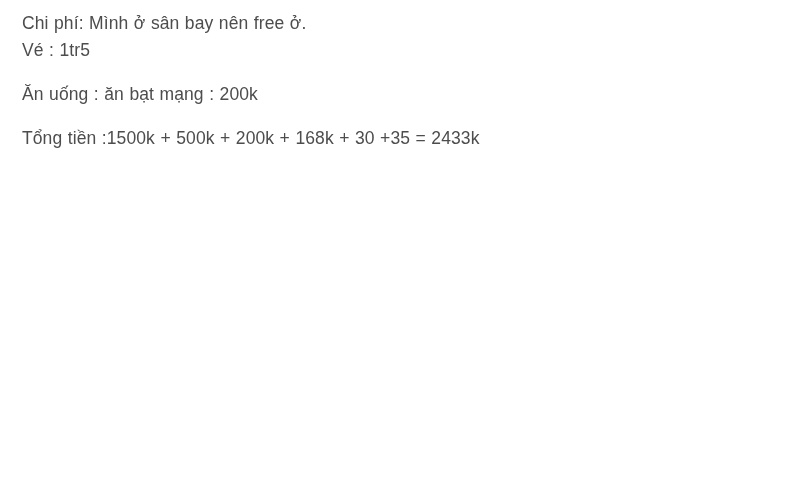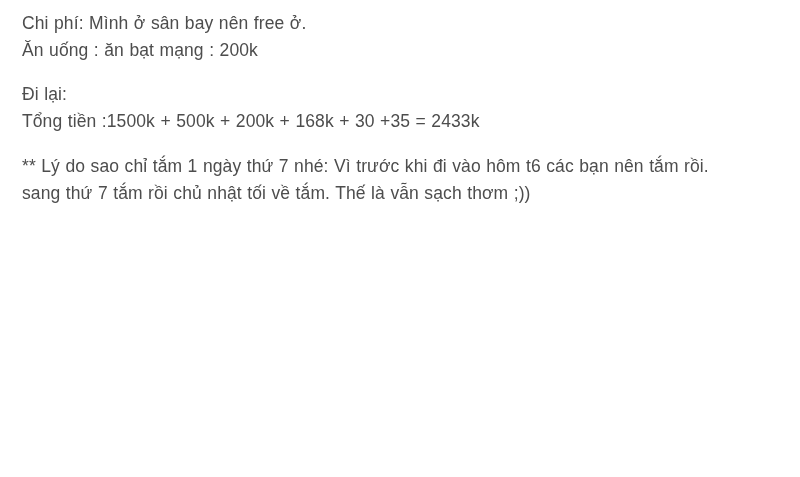--- a/index.html
+++ b/index.html
@@ -46,6 +46,7 @@
 
   <p class="para tight">Chi phí: Mình ở sân bay nên free ở.</p>
 
+  <p class="para group-end">Vé : 1tr5</p>
 
   <p class="para group-end">Ăn uống : ăn bạt mạng : 200k</p>
 

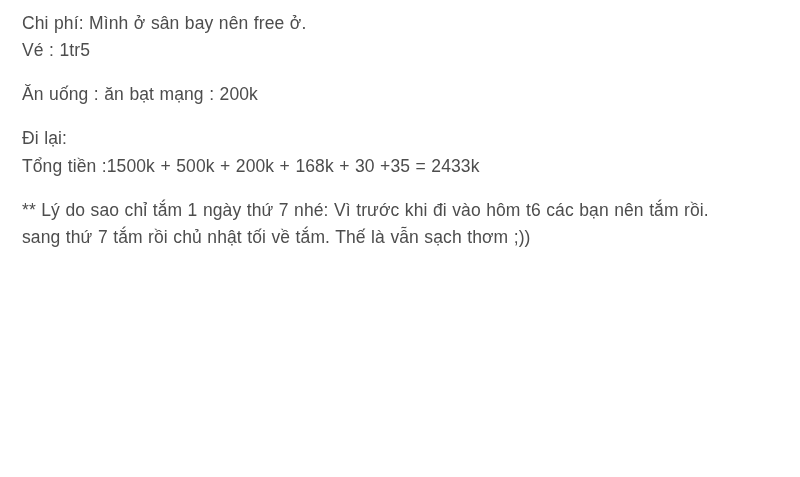--- a/index.html
+++ b/index.html
@@ -50,7 +50,6 @@
 
   <p class="para group-end">Ăn uống : ăn bạt mạng : 200k</p>
 
-  <p class="para tight">Đi lại:</p>
 
 
 

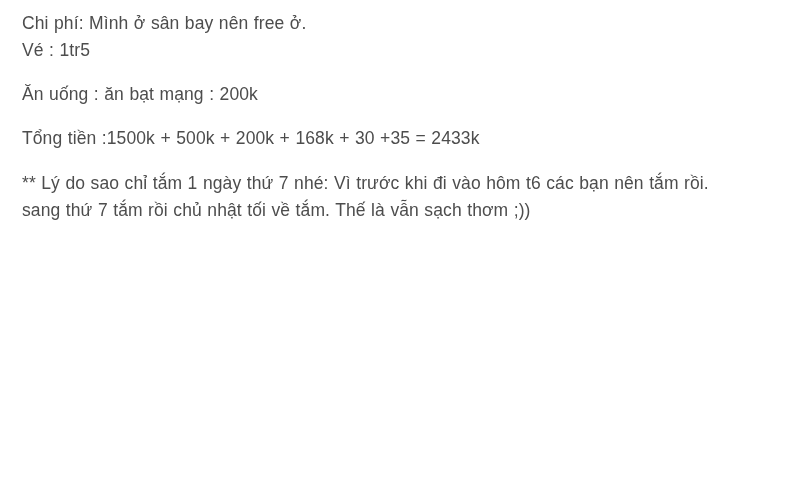--- a/index.html
+++ b/index.html
@@ -57,7 +57,6 @@
 
   <p class="para group-end">Tổng tiền :1500k + 500k + 200k + 168k + 30 +35 = 2433k</p>
 
-  <p class="para last">** Lý do sao chỉ tắm 1 ngày thứ 7 nhé: Vì trước khi đi vào hôm t6 các bạn nên tắm rồi. sang thứ 7 tắm rồi chủ nhật tối về tắm. Thế là vẫn sạch thơm ;))</p>
 
 </div>
 

